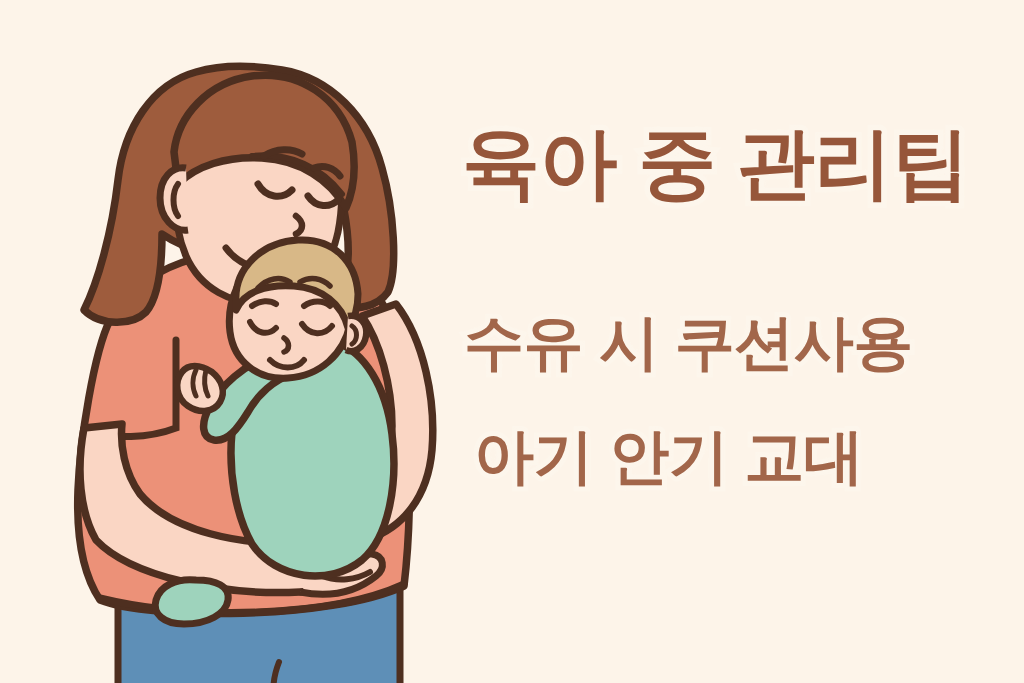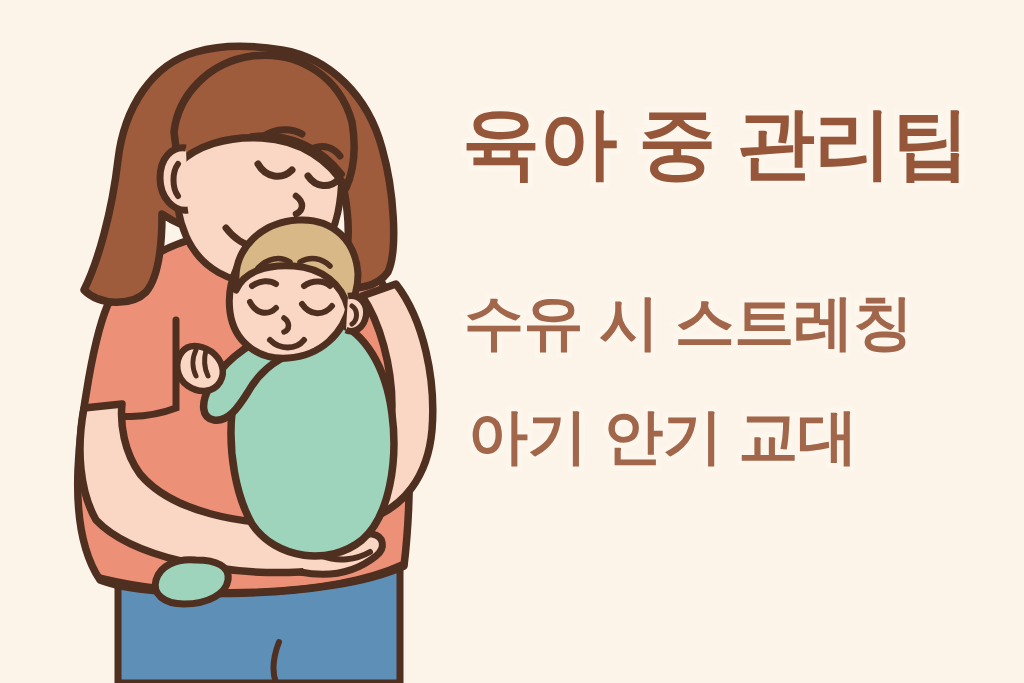--- a/index.html
+++ b/index.html
@@ -13,6 +13,7 @@
     position:absolute; inset:0;
     background:var(--bg,#fdf4e9);
     overflow:hidden;
+    margin-top:20px;
   }
 
   

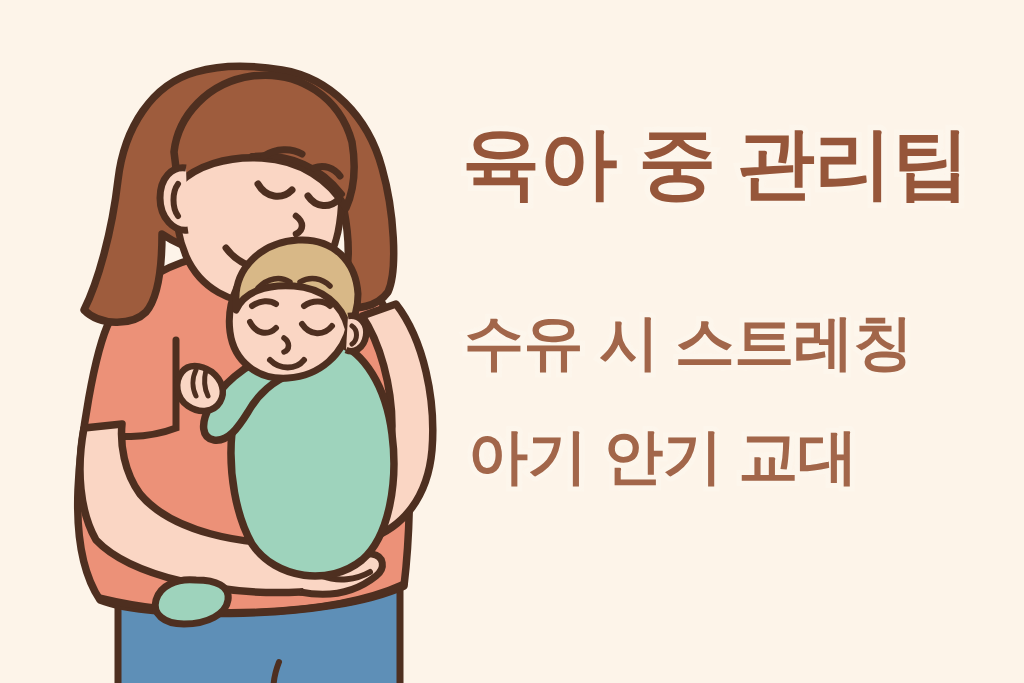--- a/index.html
+++ b/index.html
@@ -237,7 +237,7 @@
   <div id="text-col">
     <div class="hl" id="title">육아 중 관리팁</div>
 
-    <div class="hl line" id="line-1">수유 시 스트레칭</div>
+    <div class="hl line" id="line-1">수유 시 쿠션사용</div>
 
     <div class="hl line" id="line-2">아기 안기 교대</div>
 

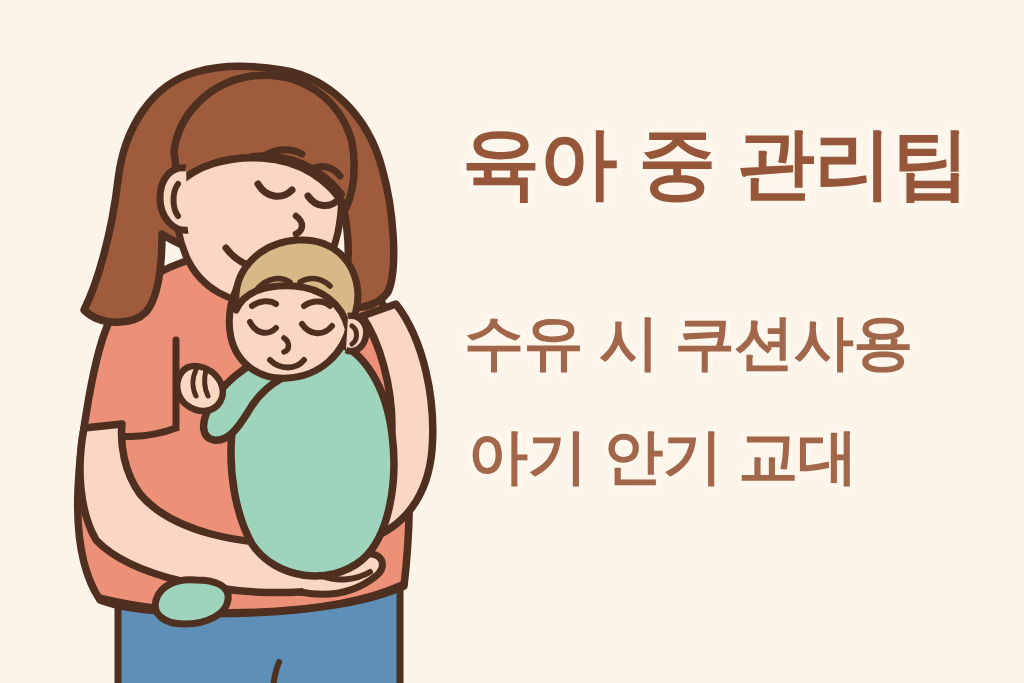--- a/index.html
+++ b/index.html
@@ -58,7 +58,7 @@
       3px 0 0 #fdf6ec, -3px 0 0 #fdf6ec, 0 3px 0 #fdf6ec, 0 -3px 0 #fdf6ec;
   }
   #line-1 { left:6px; top:293px; }
-  #line-2 { left:10px; top:407px; }
+  #line-2 { left:16px; top:407px; }
   #line-3 { left:6px; top:521px; }
 </style>
 </head>

